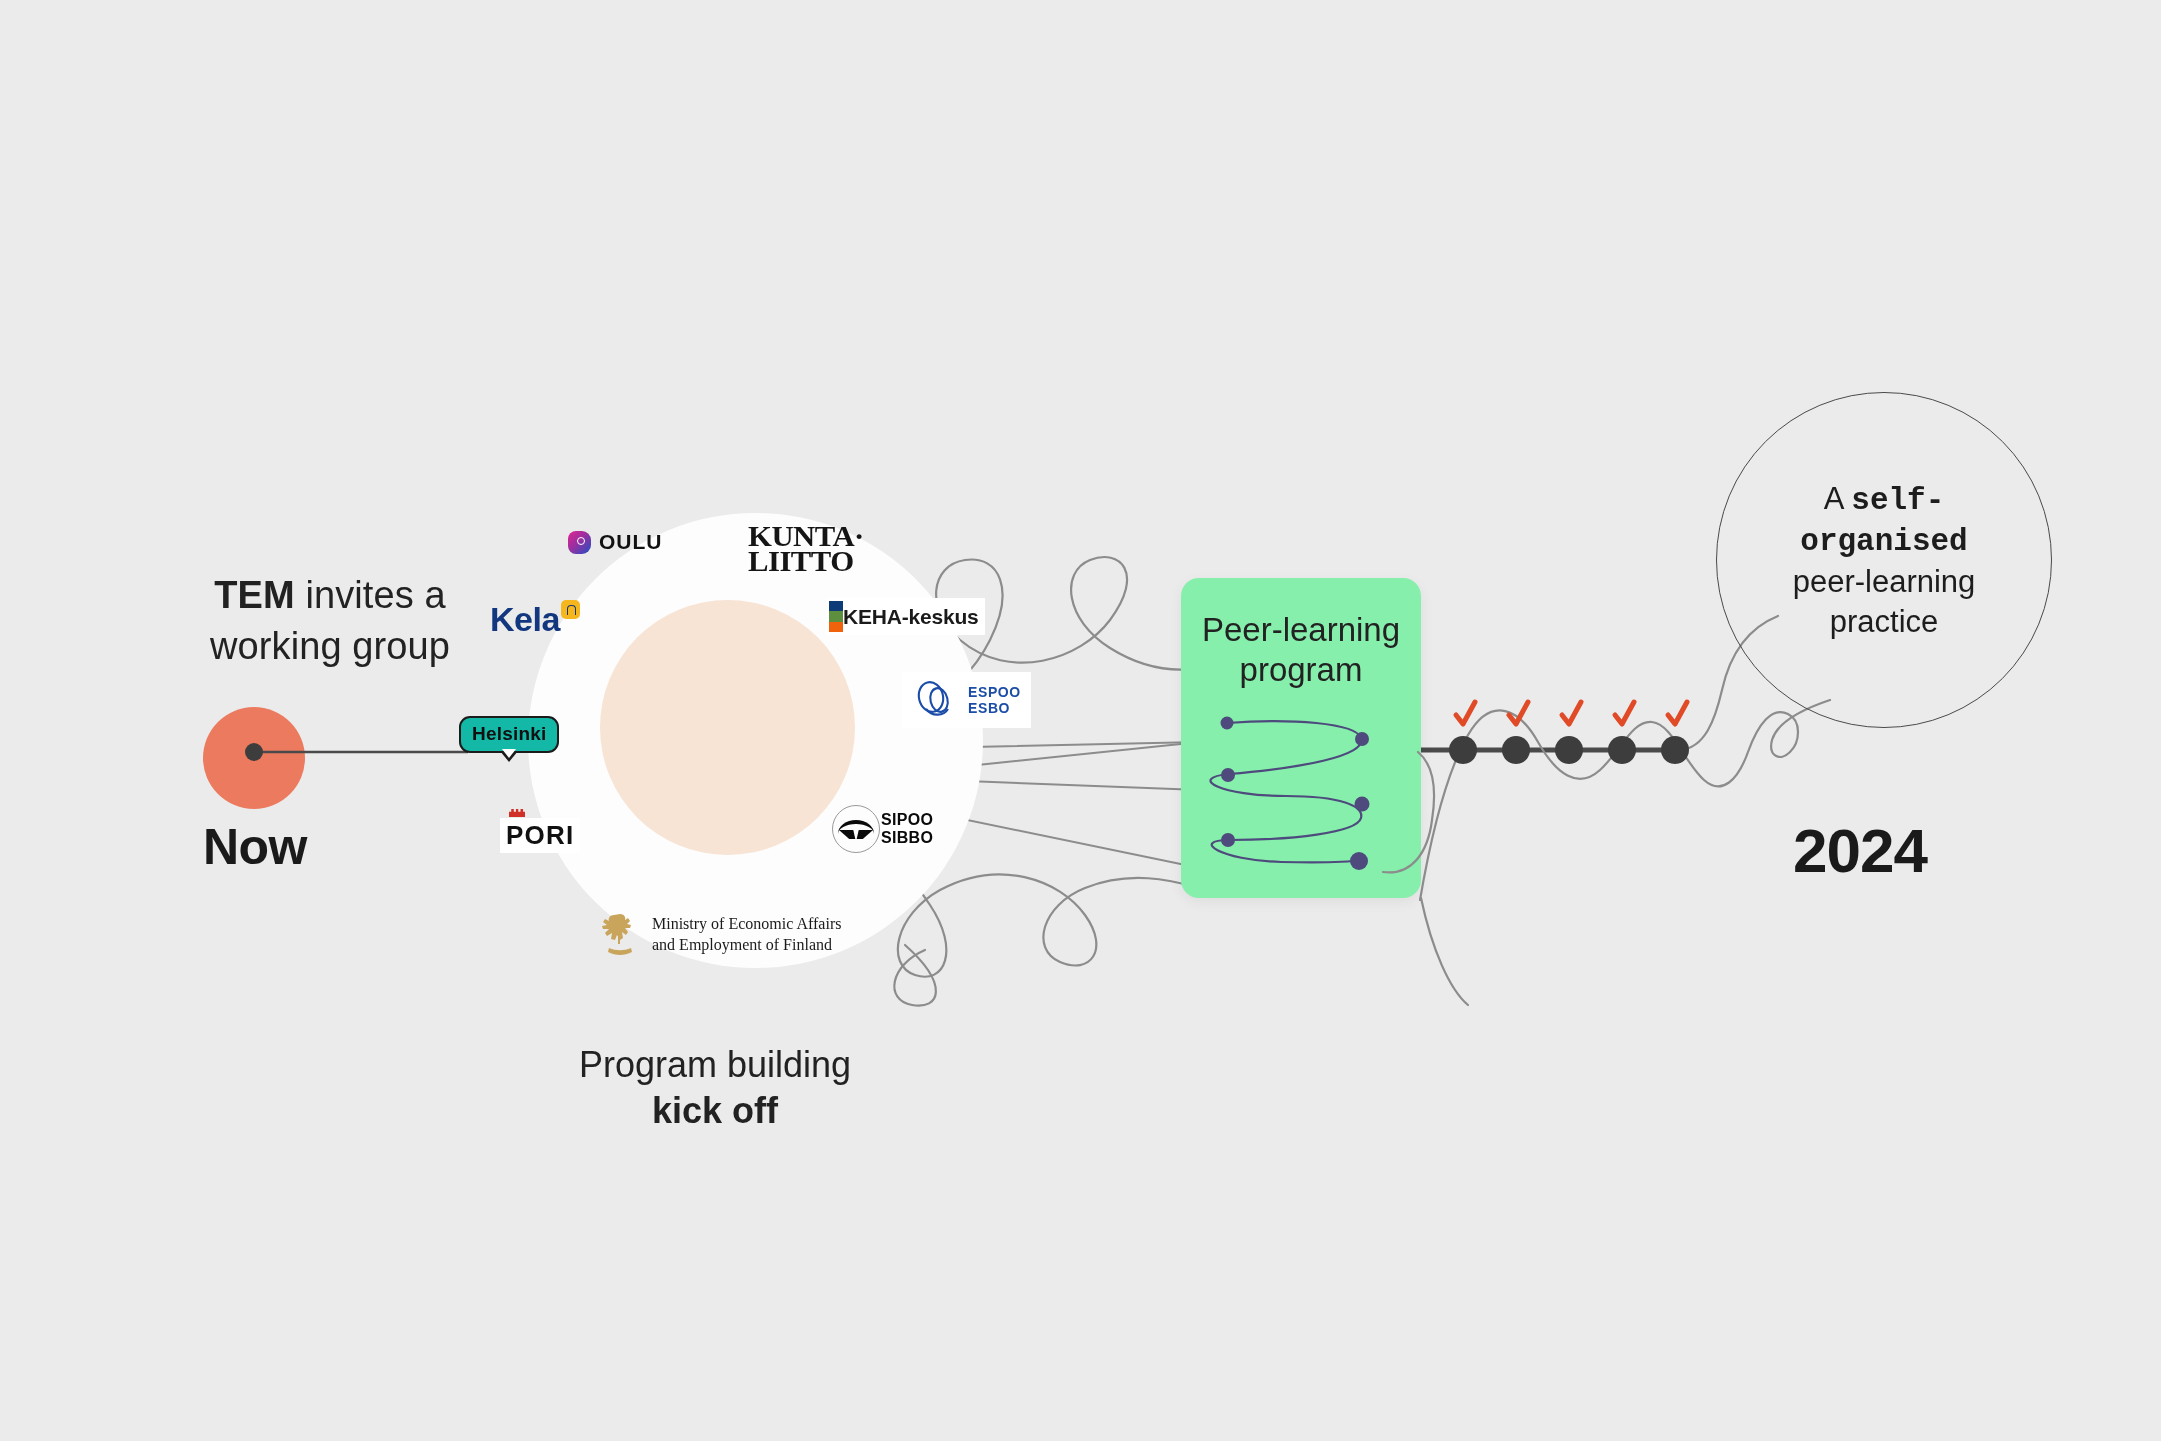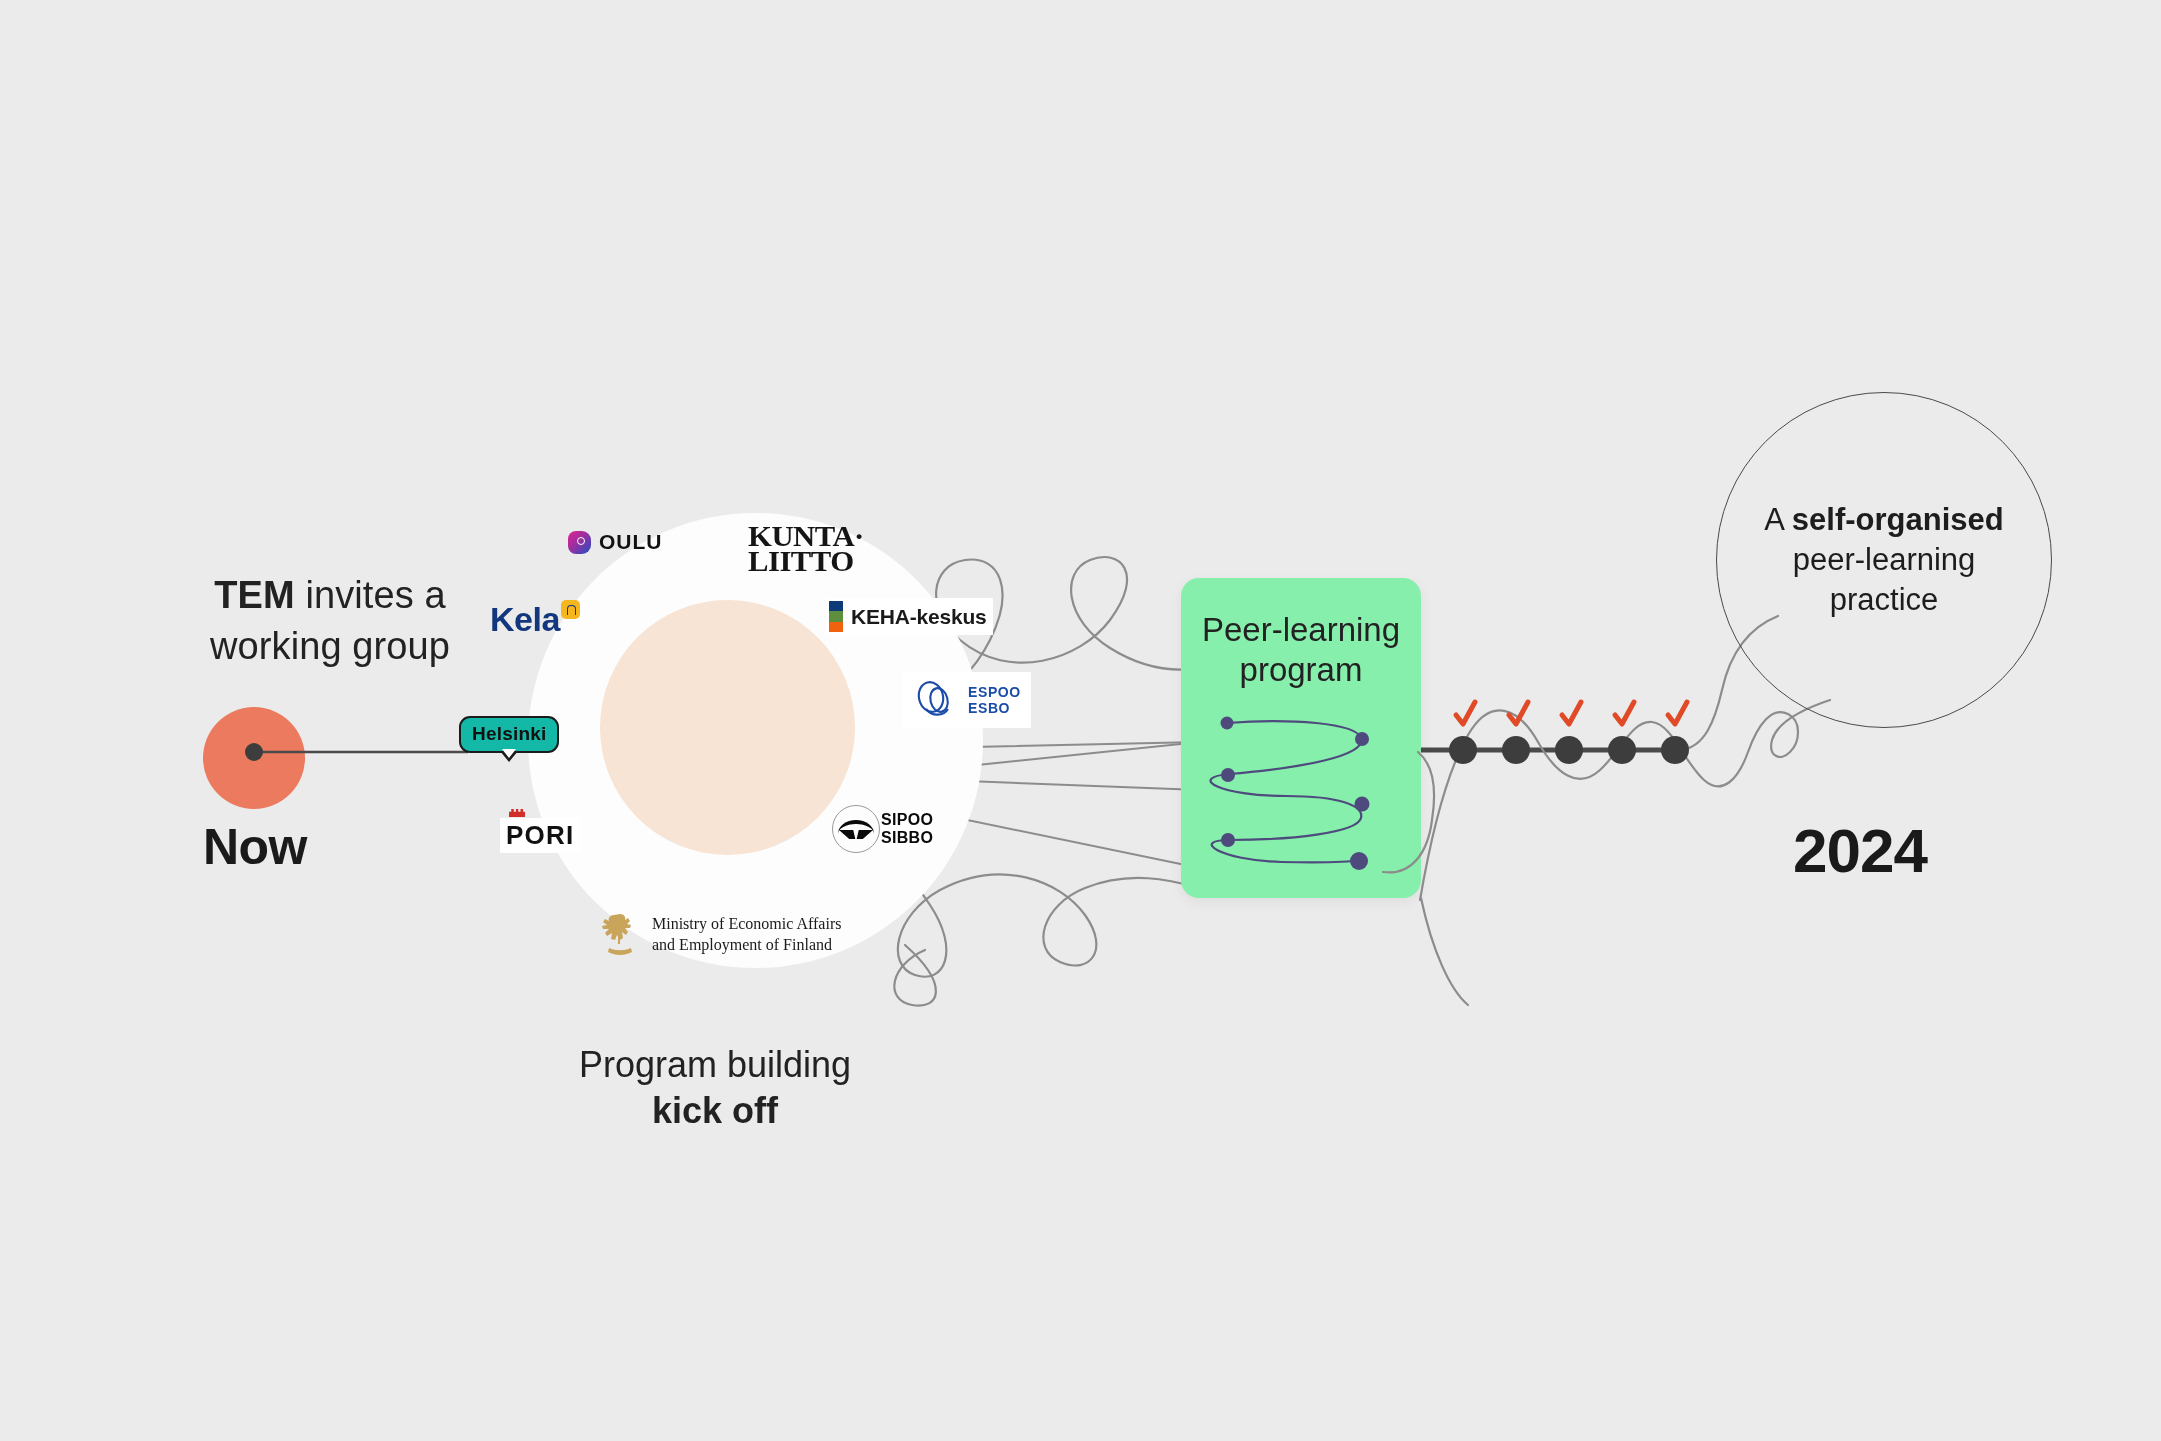--- a/index.html
+++ b/index.html
@@ -257,7 +257,7 @@
     width: 240px; text-align: center;
     font-size: 31px; font-weight: 300; line-height: 1.28; color: #1d1d1d;
   }
-  #outcome-text b { font-weight: 800; }
+  #outcome-text b { font-weight: 800; font-family: Liberation Mono, monospace; }
 
   #year-label {
     left: 1700px; top: 815px;

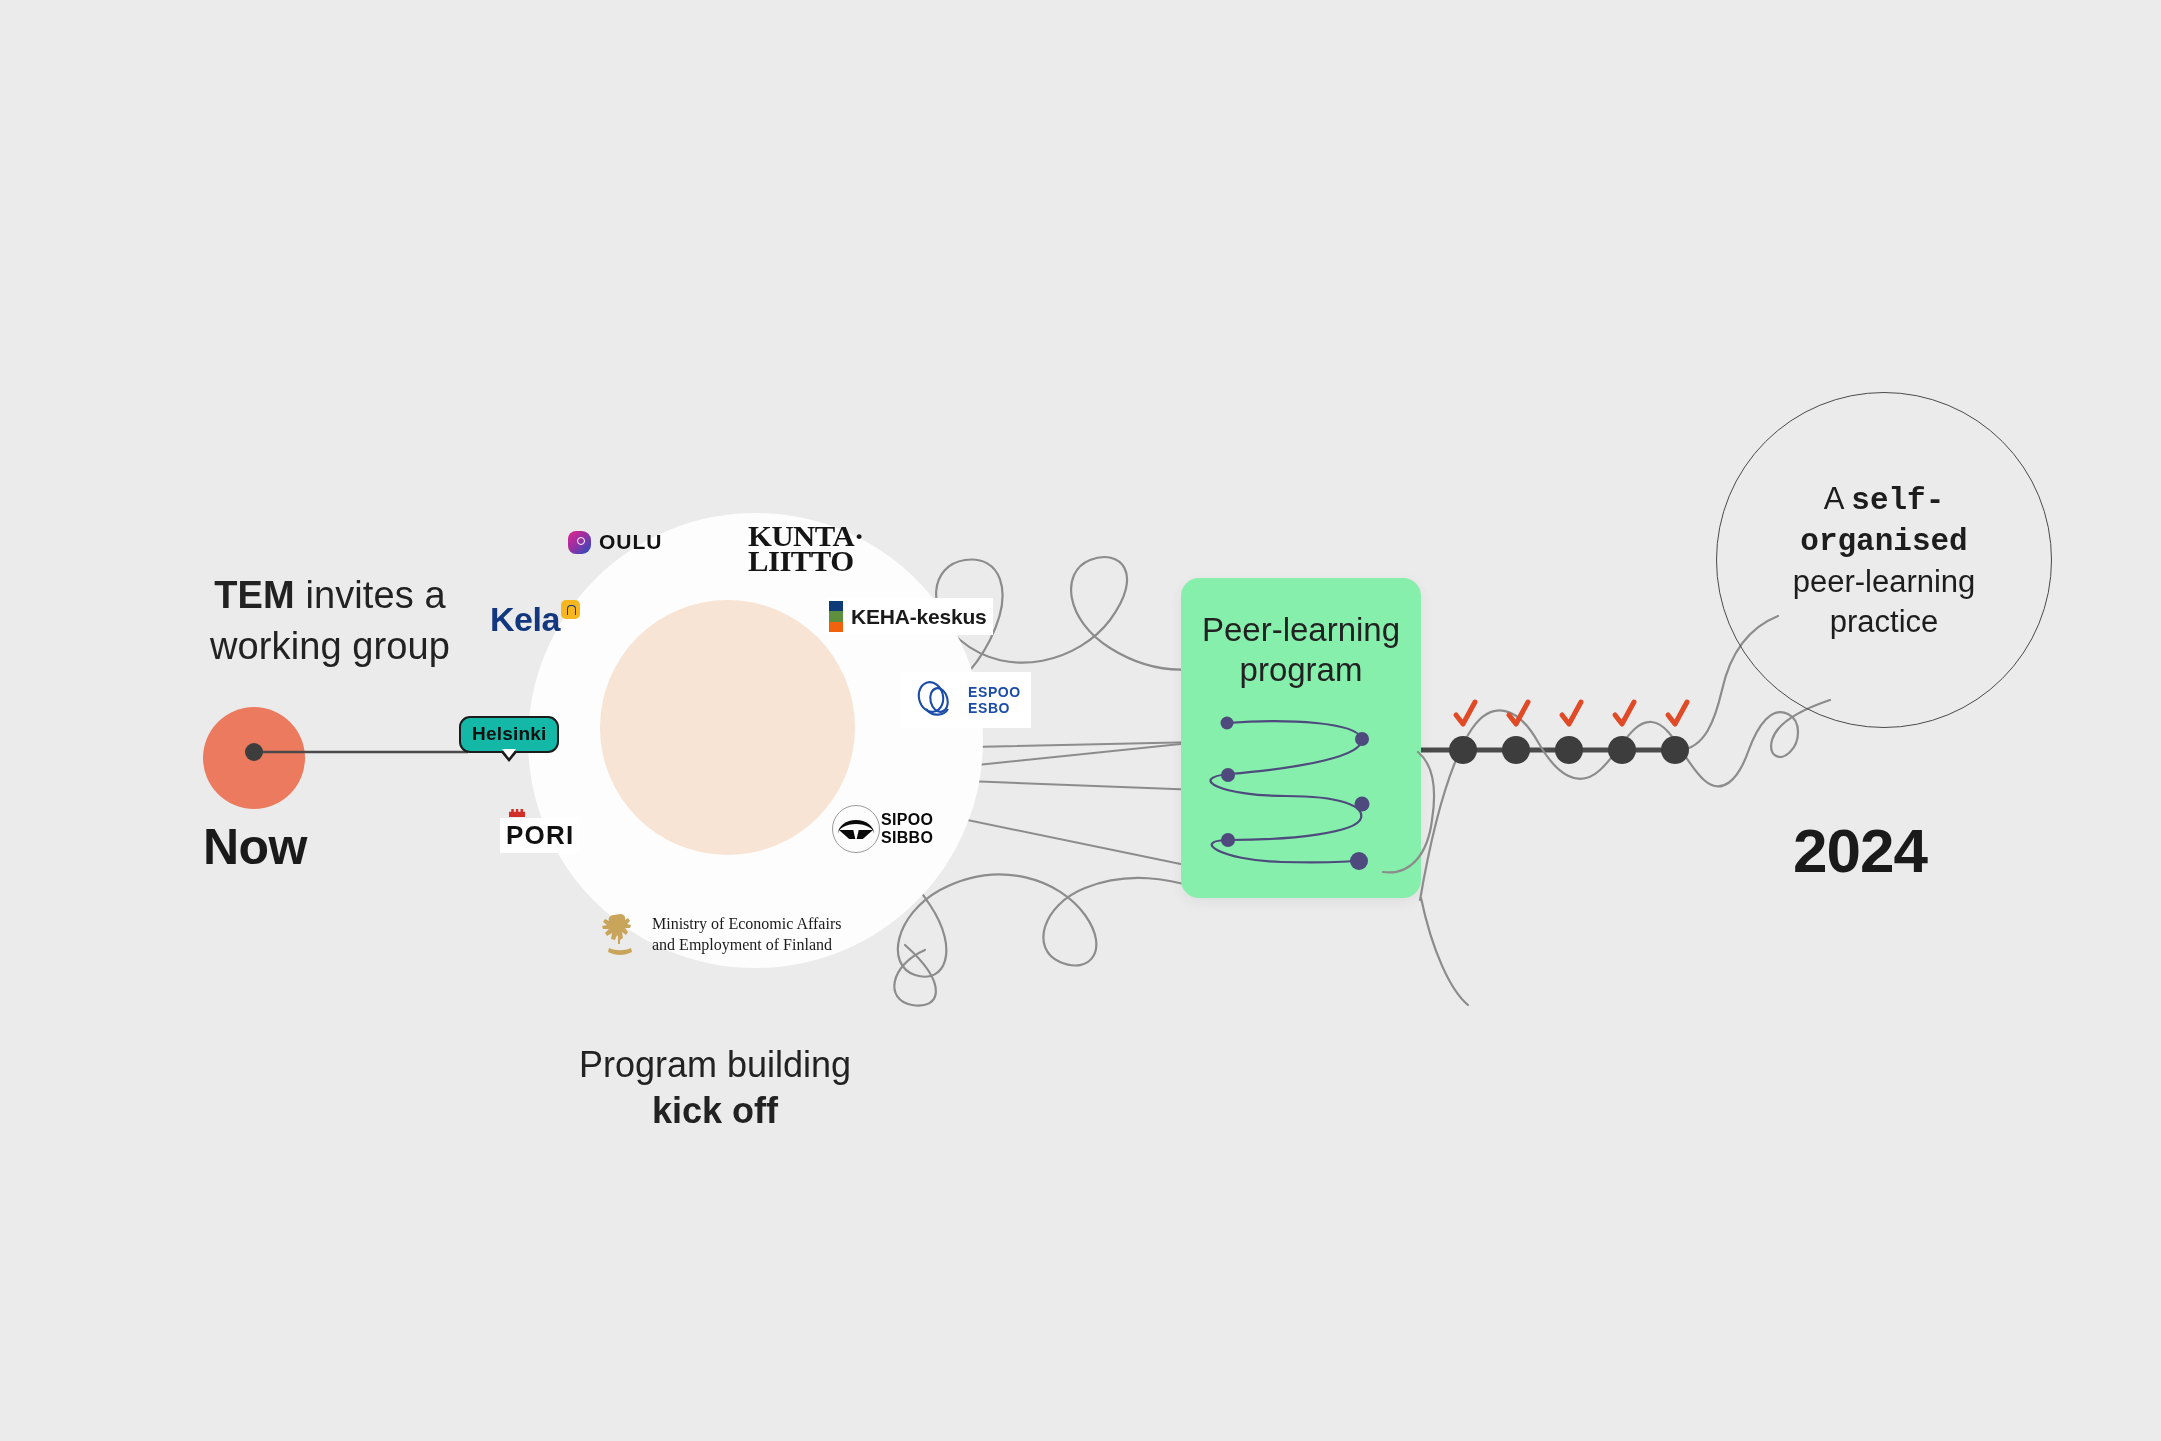--- a/index.html
+++ b/index.html
@@ -147,7 +147,7 @@
     border: 1.8px solid #12377e; border-bottom: none; border-radius: 4px 4px 0 0;
   }
 
-  #logo-keha { left: 826px; top: 598px; gap: 8px; background: #fff; padding: 3px 6px 3px 3px; }
+  #logo-keha { left: 826px; top: 598px; background: #fff; padding: 3px 6px 3px 3px; }
   #logo-keha .bars { width: 14px; height: 31px; display: flex; flex-direction: column; }
   #logo-keha .bars i { flex: 1; display: block; }
   #logo-keha .txt { font-size: 21px; font-weight: 800; color: #1a1a1a; letter-spacing: -0.2px; }

